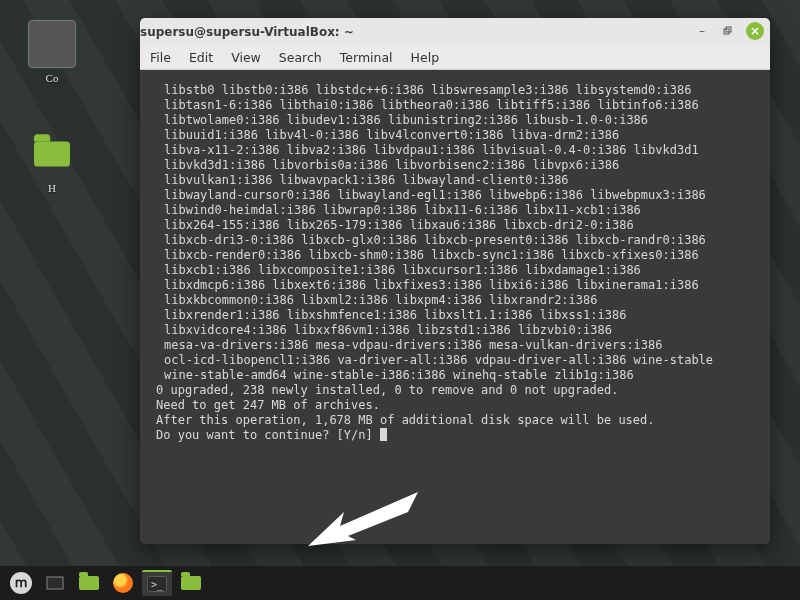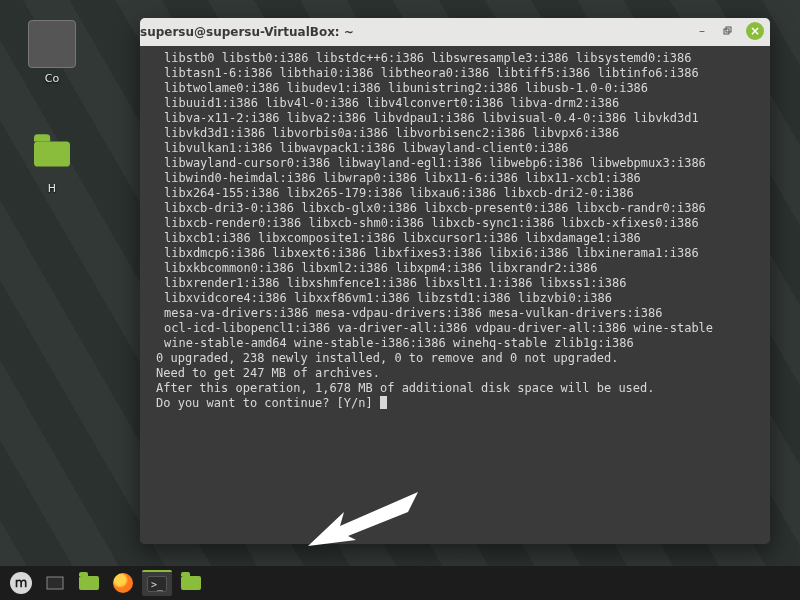--- a/index.html
+++ b/index.html
@@ -79,6 +79,14 @@
       <div class="wc close">×</div>
     </div>
   </div>
+  <div class="menubar">
+    <span>File</span>
+    <span>Edit</span>
+    <span>View</span>
+    <span>Search</span>
+    <span>Terminal</span>
+    <span>Help</span>
+  </div>
   <div class="term"><span class="ind">libstb0 libstb0:i386 libstdc++6:i386 libswresample3:i386 libsystemd0:i386</span><span class="ind">libtasn1-6:i386 libthai0:i386 libtheora0:i386 libtiff5:i386 libtinfo6:i386</span><span class="ind">libtwolame0:i386 libudev1:i386 libunistring2:i386 libusb-1.0-0:i386</span><span class="ind">libuuid1:i386 libv4l-0:i386 libv4lconvert0:i386 libva-drm2:i386</span><span class="ind">libva-x11-2:i386 libva2:i386 libvdpau1:i386 libvisual-0.4-0:i386 libvkd3d1</span><span class="ind">libvkd3d1:i386 libvorbis0a:i386 libvorbisenc2:i386 libvpx6:i386</span><span class="ind">libvulkan1:i386 libwavpack1:i386 libwayland-client0:i386</span><span class="ind">libwayland-cursor0:i386 libwayland-egl1:i386 libwebp6:i386 libwebpmux3:i386</span><span class="ind">libwind0-heimdal:i386 libwrap0:i386 libx11-6:i386 libx11-xcb1:i386</span><span class="ind">libx264-155:i386 libx265-179:i386 libxau6:i386 libxcb-dri2-0:i386</span><span class="ind">libxcb-dri3-0:i386 libxcb-glx0:i386 libxcb-present0:i386 libxcb-randr0:i386</span><span class="ind">libxcb-render0:i386 libxcb-shm0:i386 libxcb-sync1:i386 libxcb-xfixes0:i386</span><span class="ind">libxcb1:i386 libxcomposite1:i386 libxcursor1:i386 libxdamage1:i386</span><span class="ind">libxdmcp6:i386 libxext6:i386 libxfixes3:i386 libxi6:i386 libxinerama1:i386</span><span class="ind">libxkbcommon0:i386 libxml2:i386 libxpm4:i386 libxrandr2:i386</span><span class="ind">libxrender1:i386 libxshmfence1:i386 libxslt1.1:i386 libxss1:i386</span><span class="ind">libxvidcore4:i386 libxxf86vm1:i386 libzstd1:i386 libzvbi0:i386</span><span class="ind">mesa-va-drivers:i386 mesa-vdpau-drivers:i386 mesa-vulkan-drivers:i386</span><span class="ind">ocl-icd-libopencl1:i386 va-driver-all:i386 vdpau-driver-all:i386 wine-stable</span><span class="ind">wine-stable-amd64 wine-stable-i386:i386 winehq-stable zlib1g:i386</span><span class="noind">0 upgraded, 238 newly installed, 0 to remove and 0 not upgraded.</span><span class="noind">Need to get 247 MB of archives.</span><span class="noind">After this operation, 1,678 MB of additional disk space will be used.</span><span class="noind"><span>Do you want to continue? [Y/n] </span><span class="cursor"></span></span></div>
 </div>
 

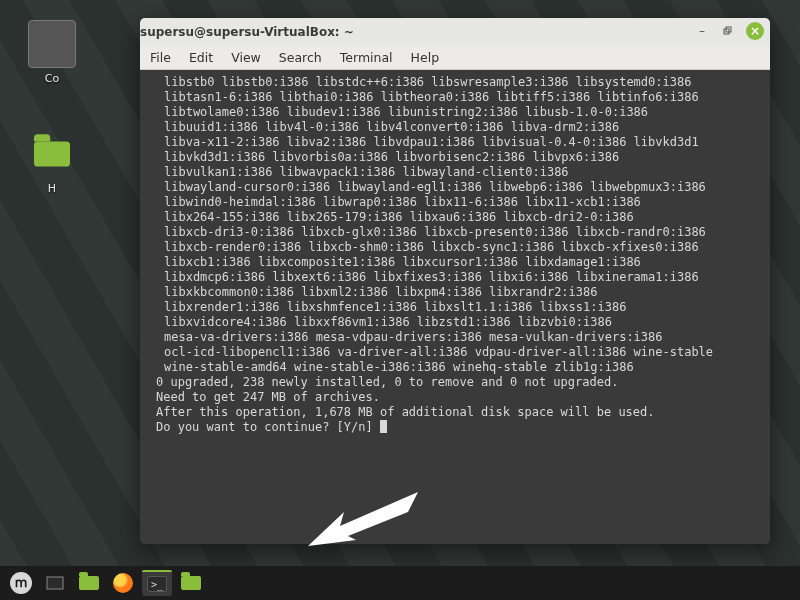--- a/index.html
+++ b/index.html
@@ -14,7 +14,7 @@
     color: #d8d8d8;
   }
   
-  .desktop-icon { position: absolute; width: 64px; text-align: center; font-size: 11px; color: #e8e8e8; text-shadow: 0 1px 2px #000; }
+  .desktop-icon { position: absolute; width: 64px; text-align: center; font-size: 11px; color: #e8e8e8; text-shadow: 0 1px 2px #000; font-family: Liberation Serif, serif; }
   .desktop-icon .glyph { width: 48px; height: 48px; margin: 0 auto 4px; border-radius: 4px; display:flex; align-items:center; justify-content:center; }
   
   .window {

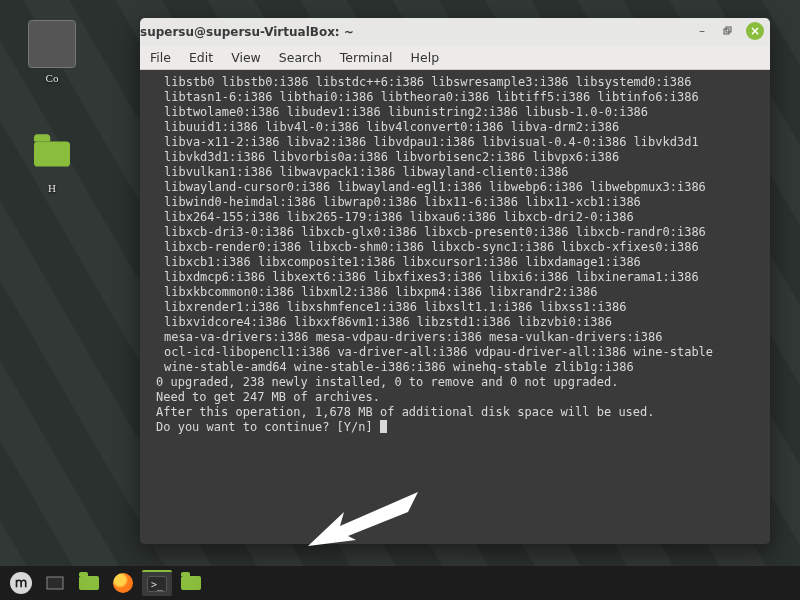--- a/index.html
+++ b/index.html
@@ -31,7 +31,7 @@
   .menubar span { cursor:pointer; }
   .term {
     flex:1; background:#3a3a3a; color:#d8d8d8; font-family:"DejaVu Sans Mono","Liberation Mono",monospace;
-    font-size:12px; line-height:15px; padding:5px 8px 6px 8px; white-space:pre; overflow:hidden;
+    font-size:12px; line-height:15px; padding:13px 8px 6px 8px; white-space:pre; overflow:hidden;
   }
   .term .ind { display:block; padding-left:16px; }
   .term .noind { display:block;margin-left:8px; }

